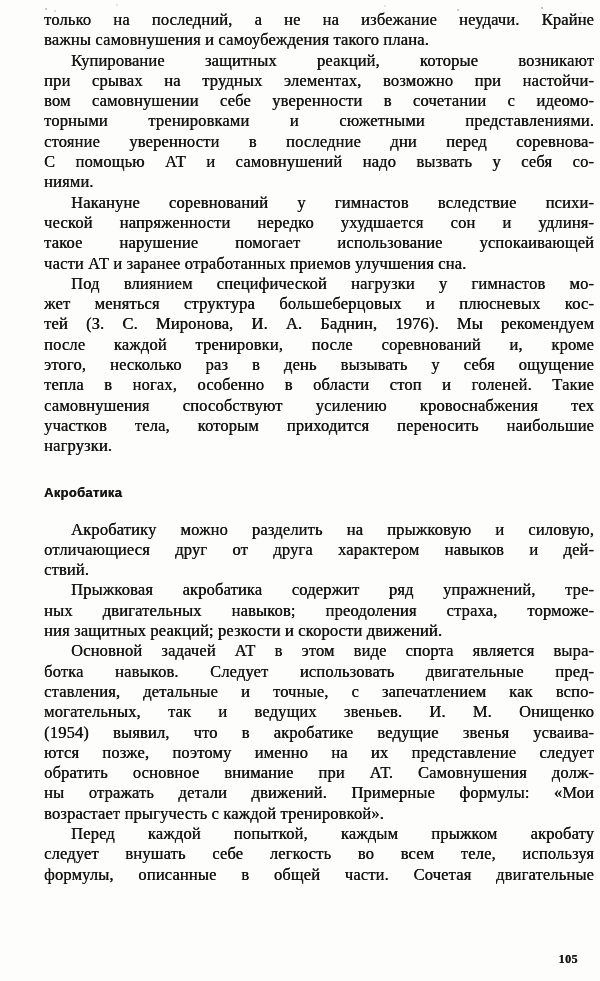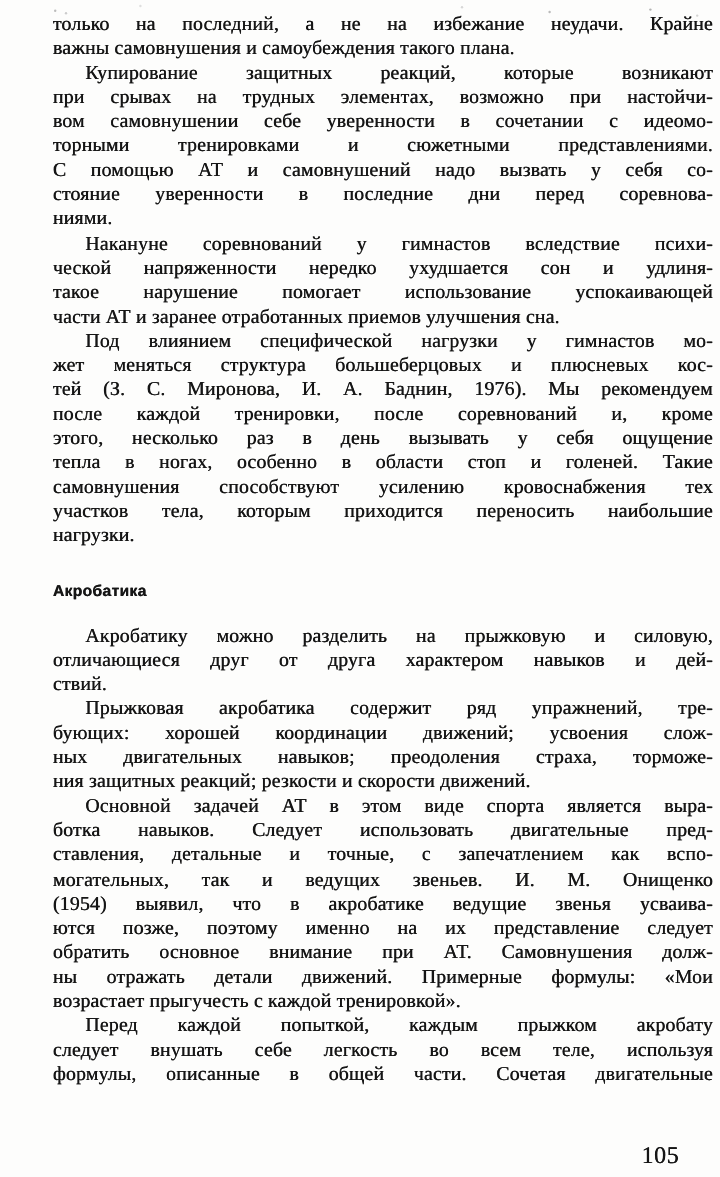--- a/index.html
+++ b/index.html
@@ -99,8 +99,8 @@
         <div class="line">при срывах на трудных элементах, возможно при настойчи-</div>
         <div class="line">вом самовнушении себе уверенности в сочетании с идеомо-</div>
         <div class="line">торными тренировками и сюжетными представлениями.</div>
+        <div class="line">стояние уверенности в последние дни перед соревнова-</div>
         <div class="line">С помощью АТ и самовнушений надо вызвать у себя со-</div>
-        <div class="line">стояние уверенности в последние дни перед соревнова-</div>
         <div class="line last">ниями.</div>
       </div>
       <div class="paragraph">

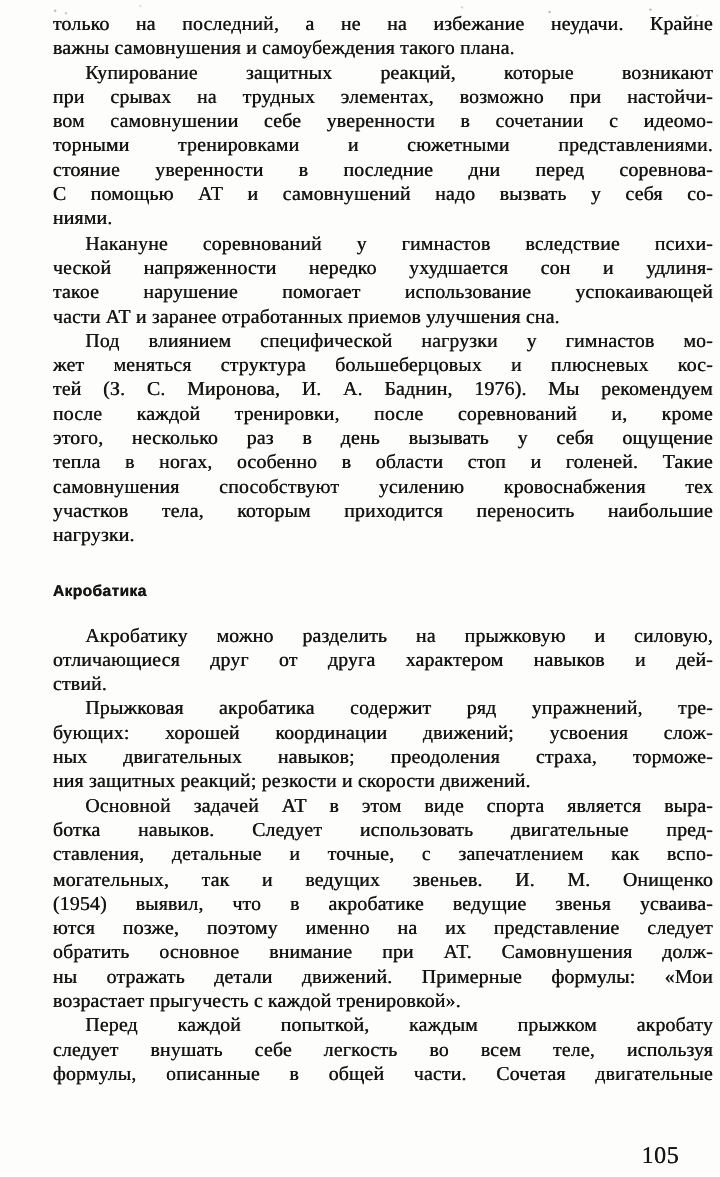--- a/index.html
+++ b/index.html
@@ -128,7 +128,6 @@
       </div>
       <div class="paragraph">
         <div class="line indent">Прыжковая акробатика содержит ряд упражнений, тре-</div>
-        <div class="line">бующих: хорошей координации движений; усвоения слож-</div>
         <div class="line">ных двигательных навыков; преодоления страха, торможе-</div>
         <div class="line last">ния защитных реакций; резкости и скорости движений.</div>
       </div>

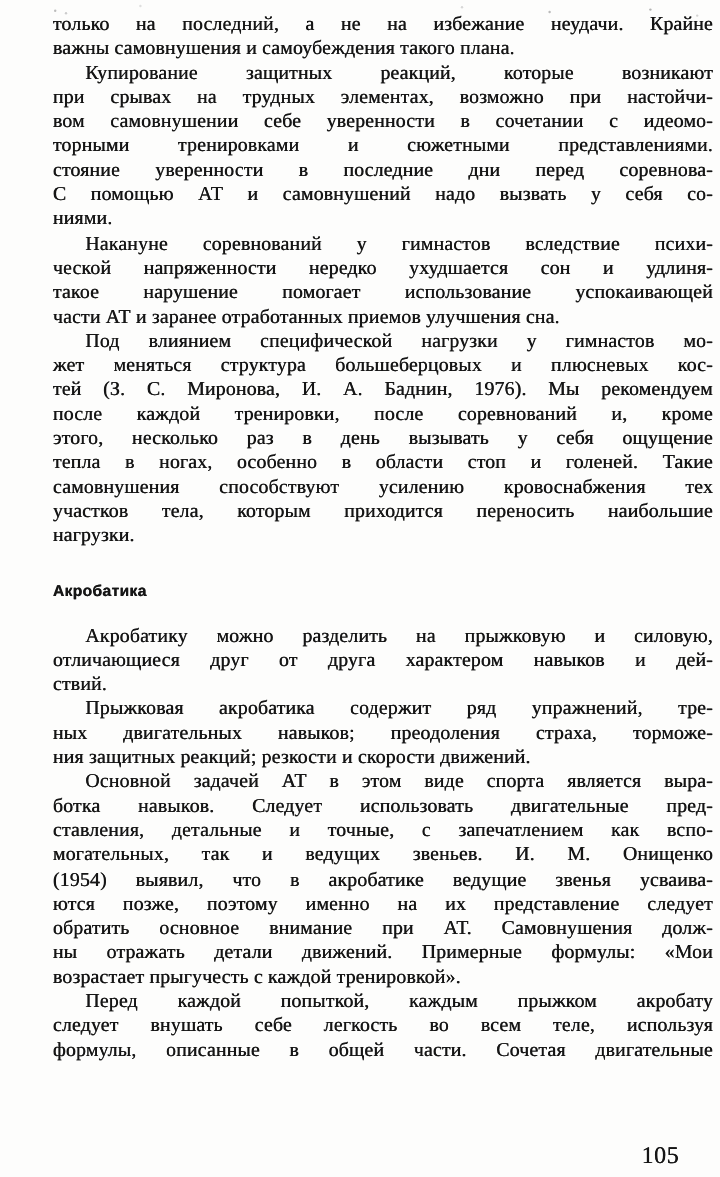--- a/index.html
+++ b/index.html
@@ -57,10 +57,10 @@
   .page-number {
     position: absolute;
     top: 952px;
-    right: 34px;
+    right: 22px;
     font-family: "Liberation Serif", serif;
-    font-weight: 400;
-    font-size: 20px;
+    font-weight: 700;
+    font-size: 12px;
     letter-spacing: 0.5px;
     text-shadow: 0.3px 0 0 currentColor;
   }

